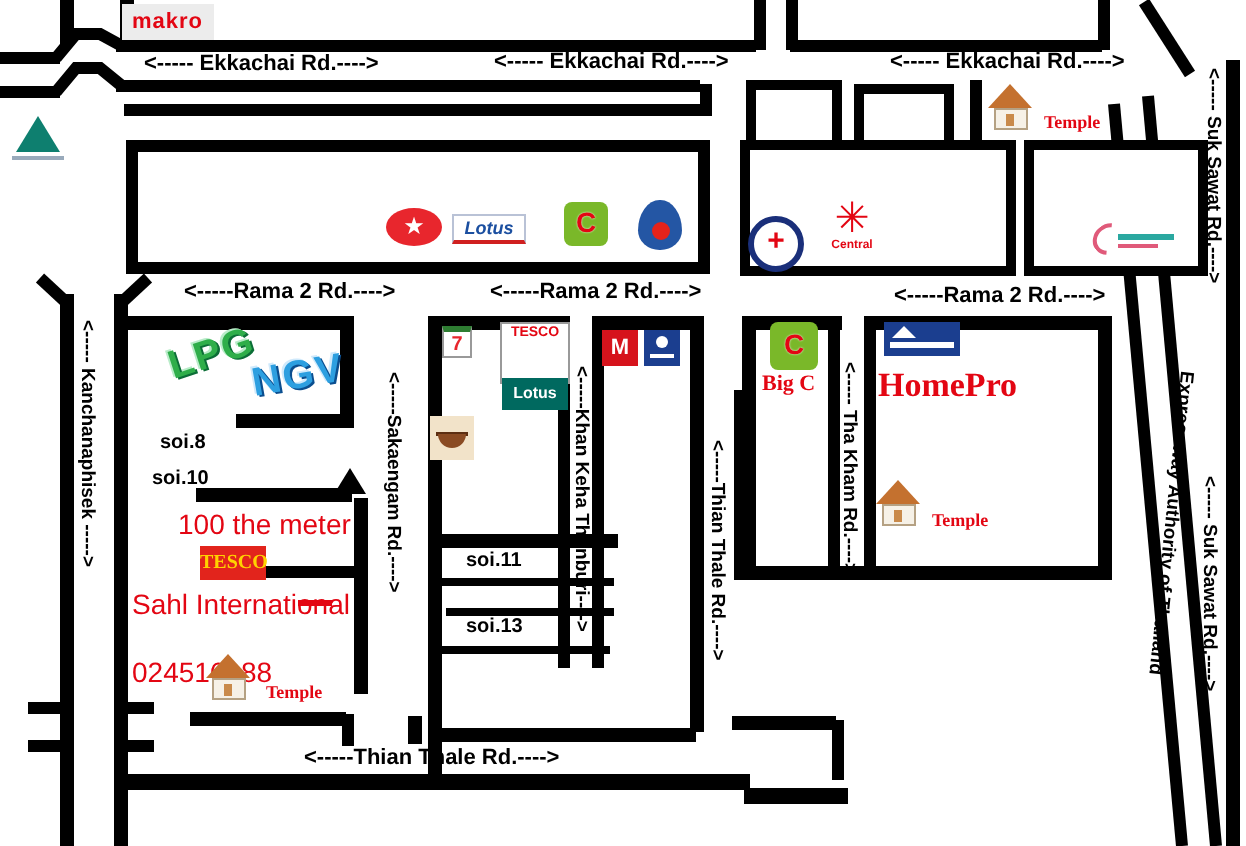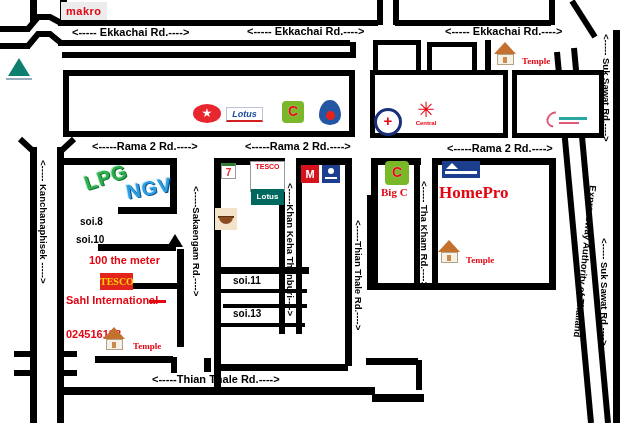--- a/index.html
+++ b/index.html
@@ -83,7 +83,7 @@
   .tri{position:absolute;width:0;height:0;border-left:8px solid transparent;
        border-right:8px solid transparent;border-bottom:13px solid #000;}
   .dashln{position:absolute;background:#e30613;}
-  .redtxt{position:absolute;color:#e30613;font-weight:bold;font-size:11px;white-space:nowrap;}
+  .redtxt{position:absolute;color:#e30613;font-weight:normal;font-size:14px;white-space:nowrap;}
   .tlabel{position:absolute;color:#e30613;font-weight:bold;font-size:9px;
           font-family:"Liberation Serif",serif;white-space:nowrap;}
 </style>

